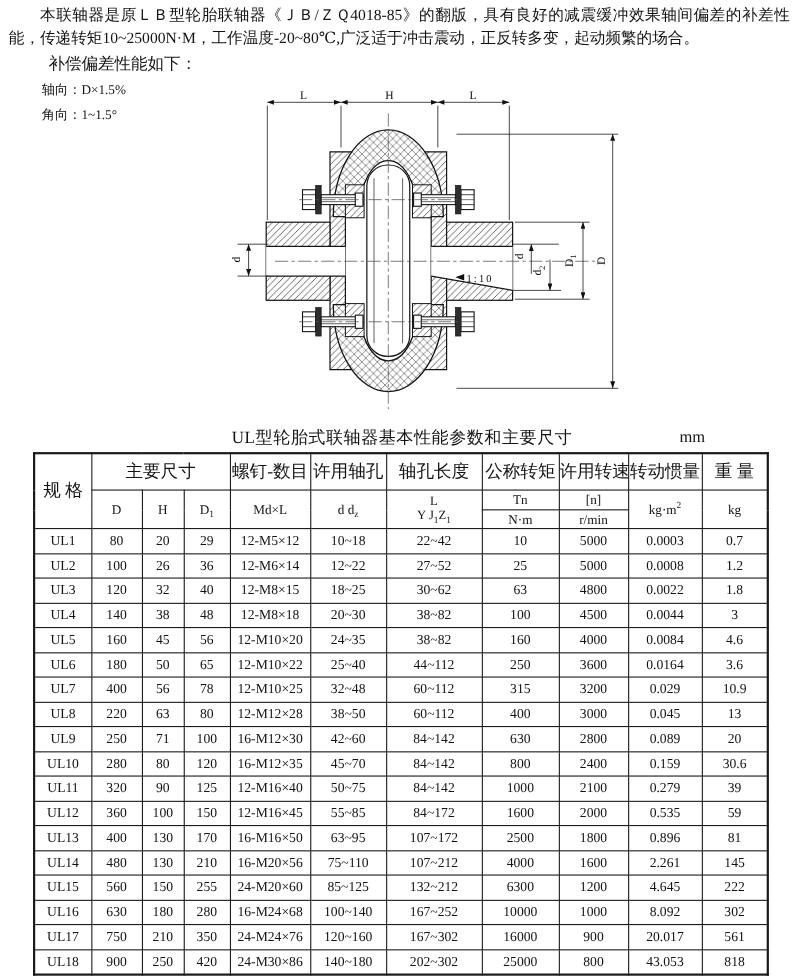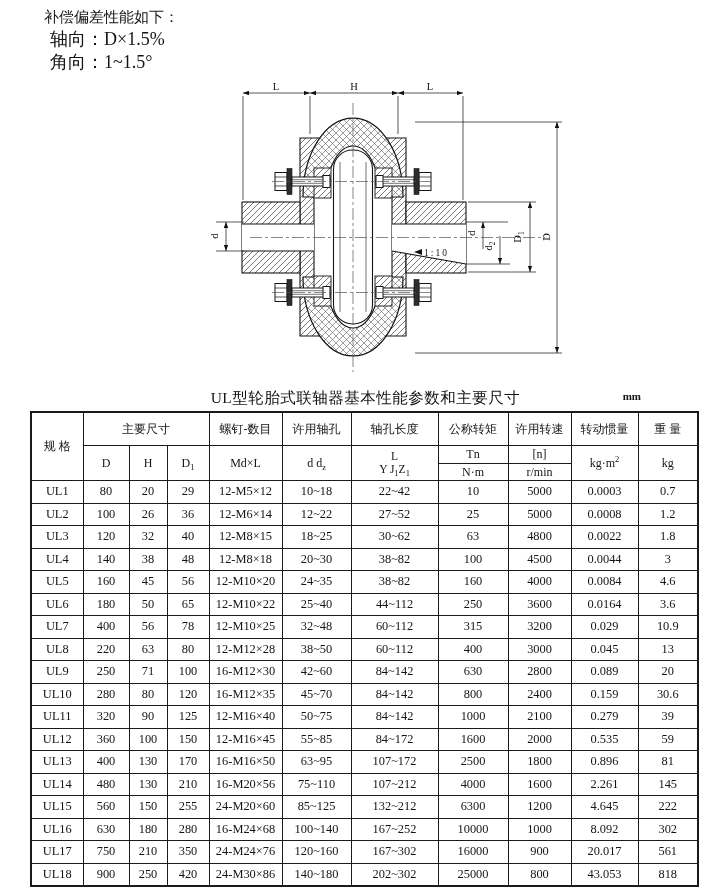--- a/index.html
+++ b/index.html
@@ -45,6 +45,7 @@
 <body>
 
 <div class="intro">
+  <p>本联轴器是原ＬＢ型轮胎联轴器《ＪＢ/ＺＱ4018-85》的翻版，具有良好的减震缓冲效果轴间偏差的补差性能，传递转矩10~25000N·M，工作温度-20~80℃,广泛适于冲击震动，正反转多变，起动频繁的场合。</p>
   <div class="offsets-heading">补偿偏差性能如下：</div>
   <div class="offset-line">轴向：D×1.5%</div>
   <div class="offset-line">角向：1~1.5°</div>

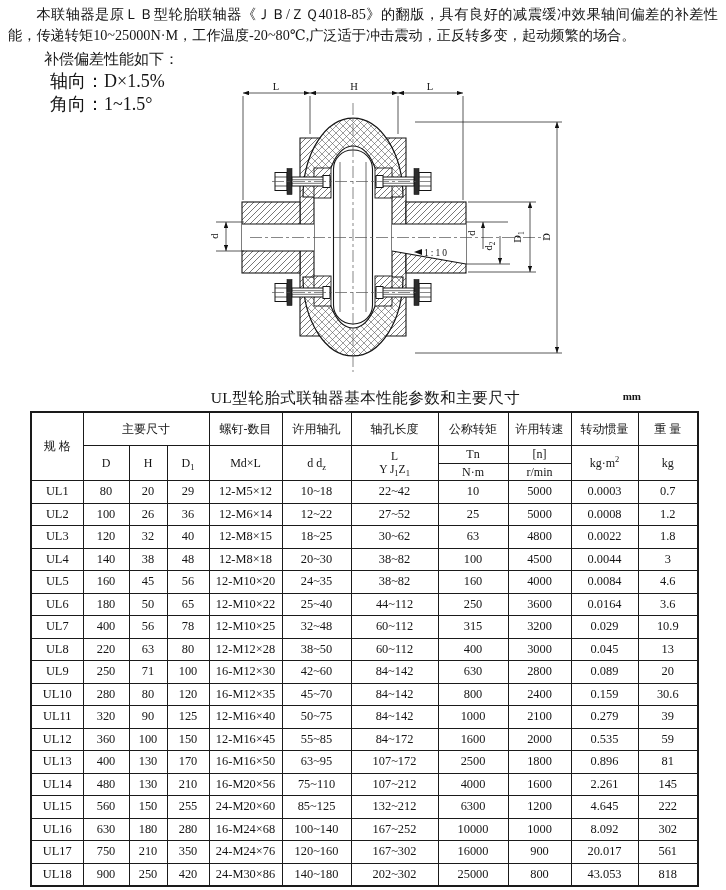--- a/index.html
+++ b/index.html
@@ -12,7 +12,7 @@
   .intro{position:absolute;top:4px;left:8px;width:710px;}
   .intro p{margin:0;font-size:14.2px;line-height:21px;text-align:justify;text-indent:2em;}
   .offsets-heading{margin:2px 0 0 36px;font-size:15px;line-height:22px;}
-  .offset-line{margin-left:42px;font-size:18px;line-height:23px;}
+  .offset-line{margin-left:30px;font-size:12px;line-height:23px;}
   
   svg.drawing{position:absolute;left:165px;top:78px;}
   .dimtxt{font-family:"Liberation Serif","DejaVu Serif",serif;font-size:10.5px;fill:#111;}

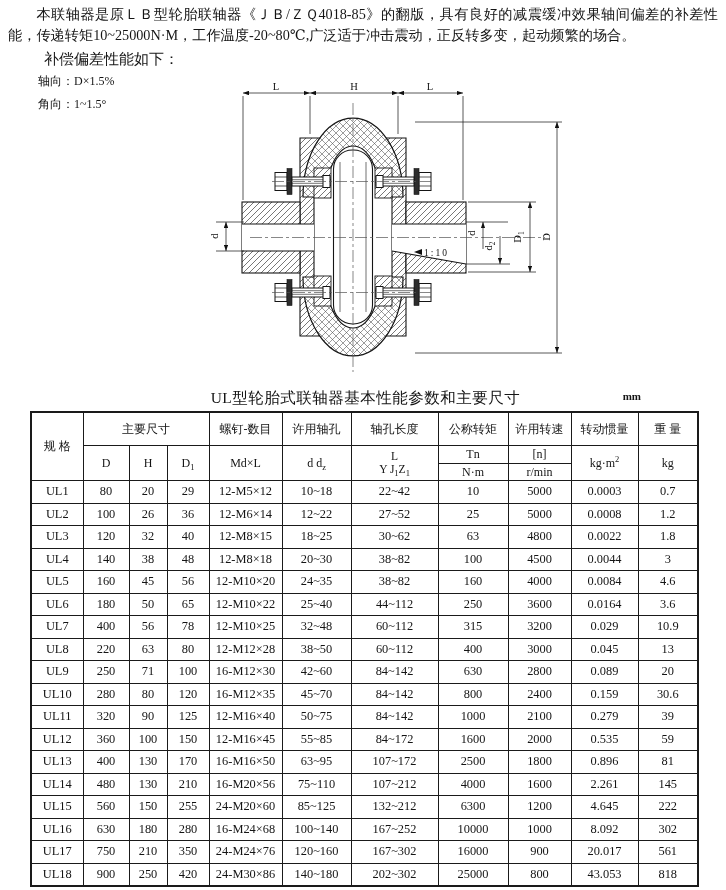--- a/index.html
+++ b/index.html
@@ -19,7 +19,7 @@
   .tapertxt{font-family:"Liberation Serif","DejaVu Serif",serif;font-size:9.5px;letter-spacing:2px;fill:#111;}
   
   .tbl-title{position:absolute;top:388px;left:32px;width:667px;text-align:center;font-size:15.5px;letter-spacing:.5px;}
-  .tbl-title .unit{position:absolute;right:58px;top:2px;font-size:11px;letter-spacing:0;font-weight:bold;}
+  .tbl-title .unit{position:absolute;right:58px;top:2px;font-size:15px;letter-spacing:0;}
   
   table.spec{
     position:absolute;top:411px;left:30px;width:667px;

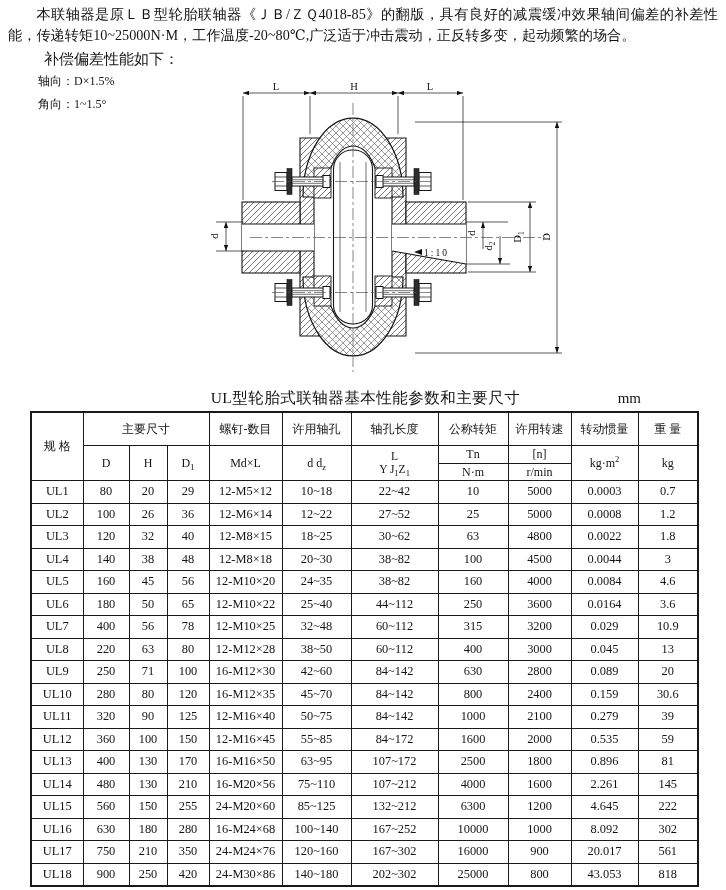--- a/index.html
+++ b/index.html
@@ -30,7 +30,7 @@
     border:1px solid #1a1a1a;padding:0;text-align:center;vertical-align:middle;
     font-weight:normal;overflow:hidden;white-space:nowrap;
   }
-  thead th{font-size:12px;}
+  thead th{font-size:16px;}
   tr.r1 th{height:32px;}
   tr.r2 th{height:17px;font-size:12px;}
   tr.r3 th{height:16px;font-size:12px;}

